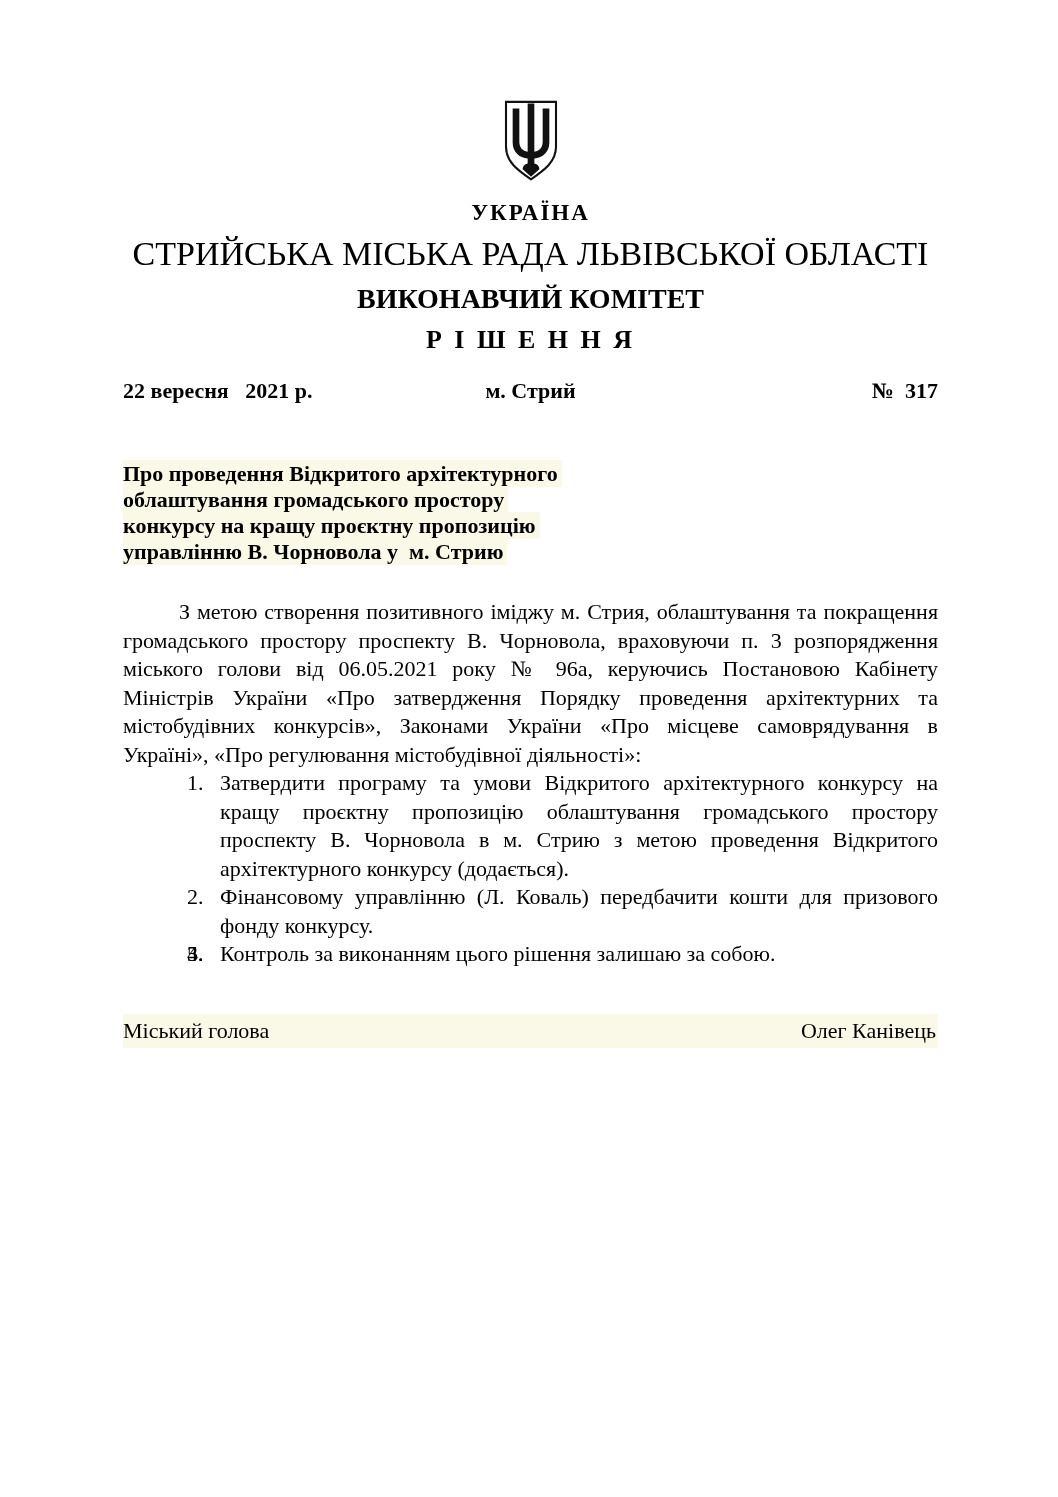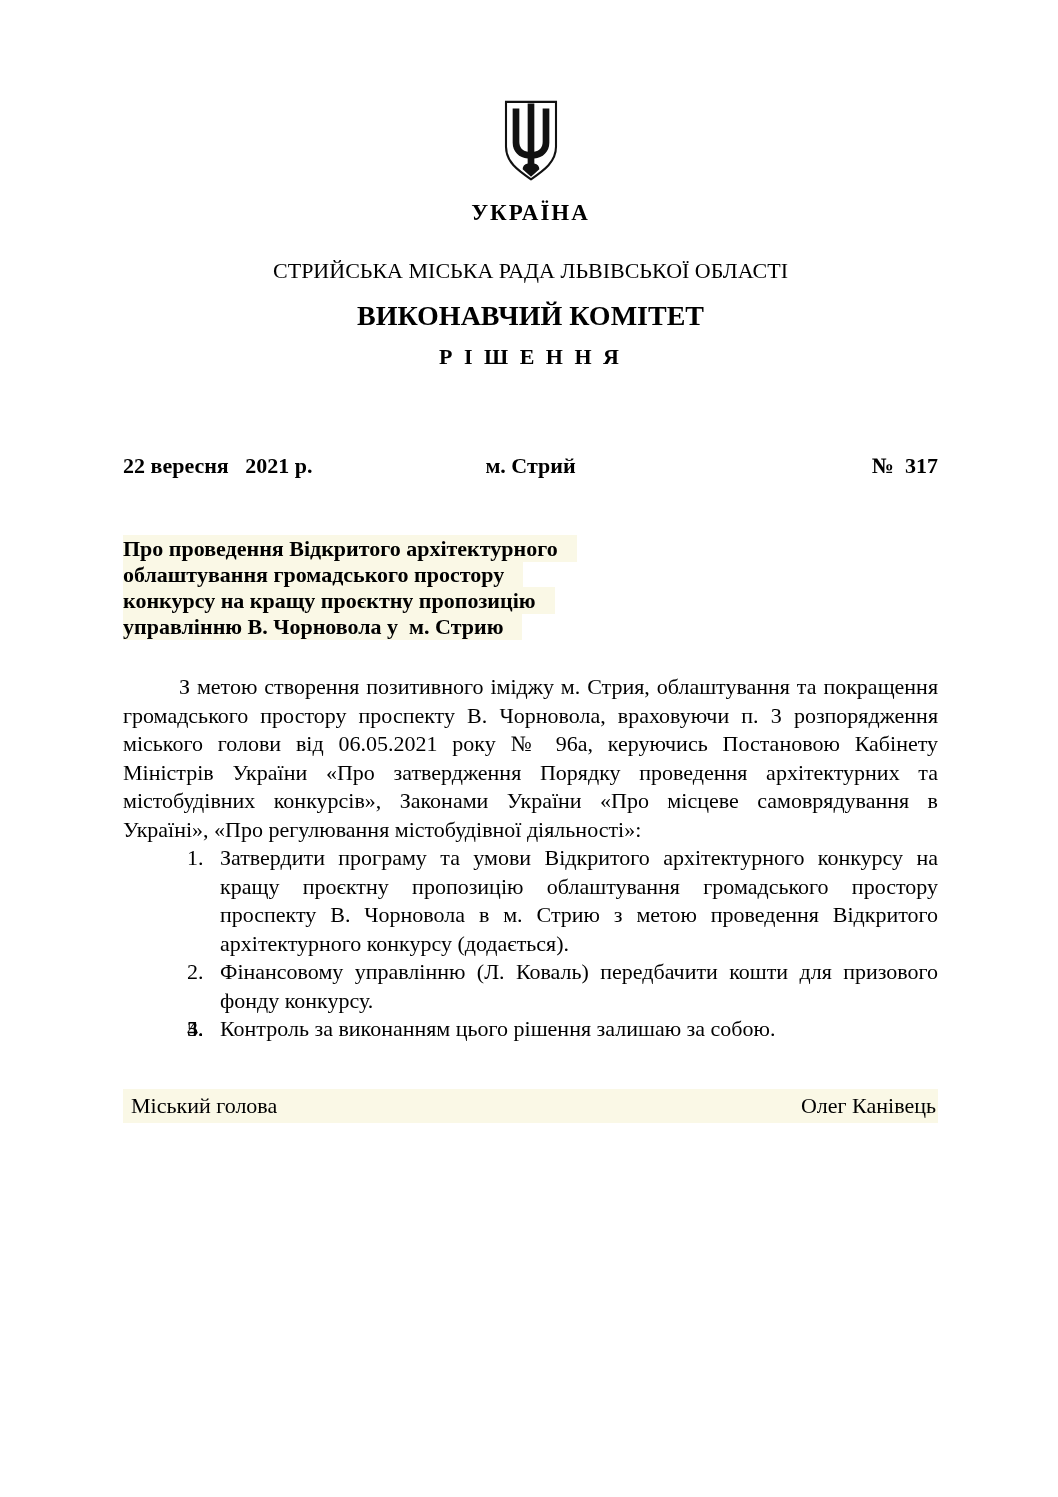--- a/index.html
+++ b/index.html
@@ -30,10 +30,10 @@
   }
   .council {
     text-align: center;
-    font-size: 22px;
+    font-size: 34px;
     font-weight: normal;
     line-height: 30px;
-    margin-top: 30px;
+    margin-top: 13px;
     white-space: nowrap;
   }
   .committee {

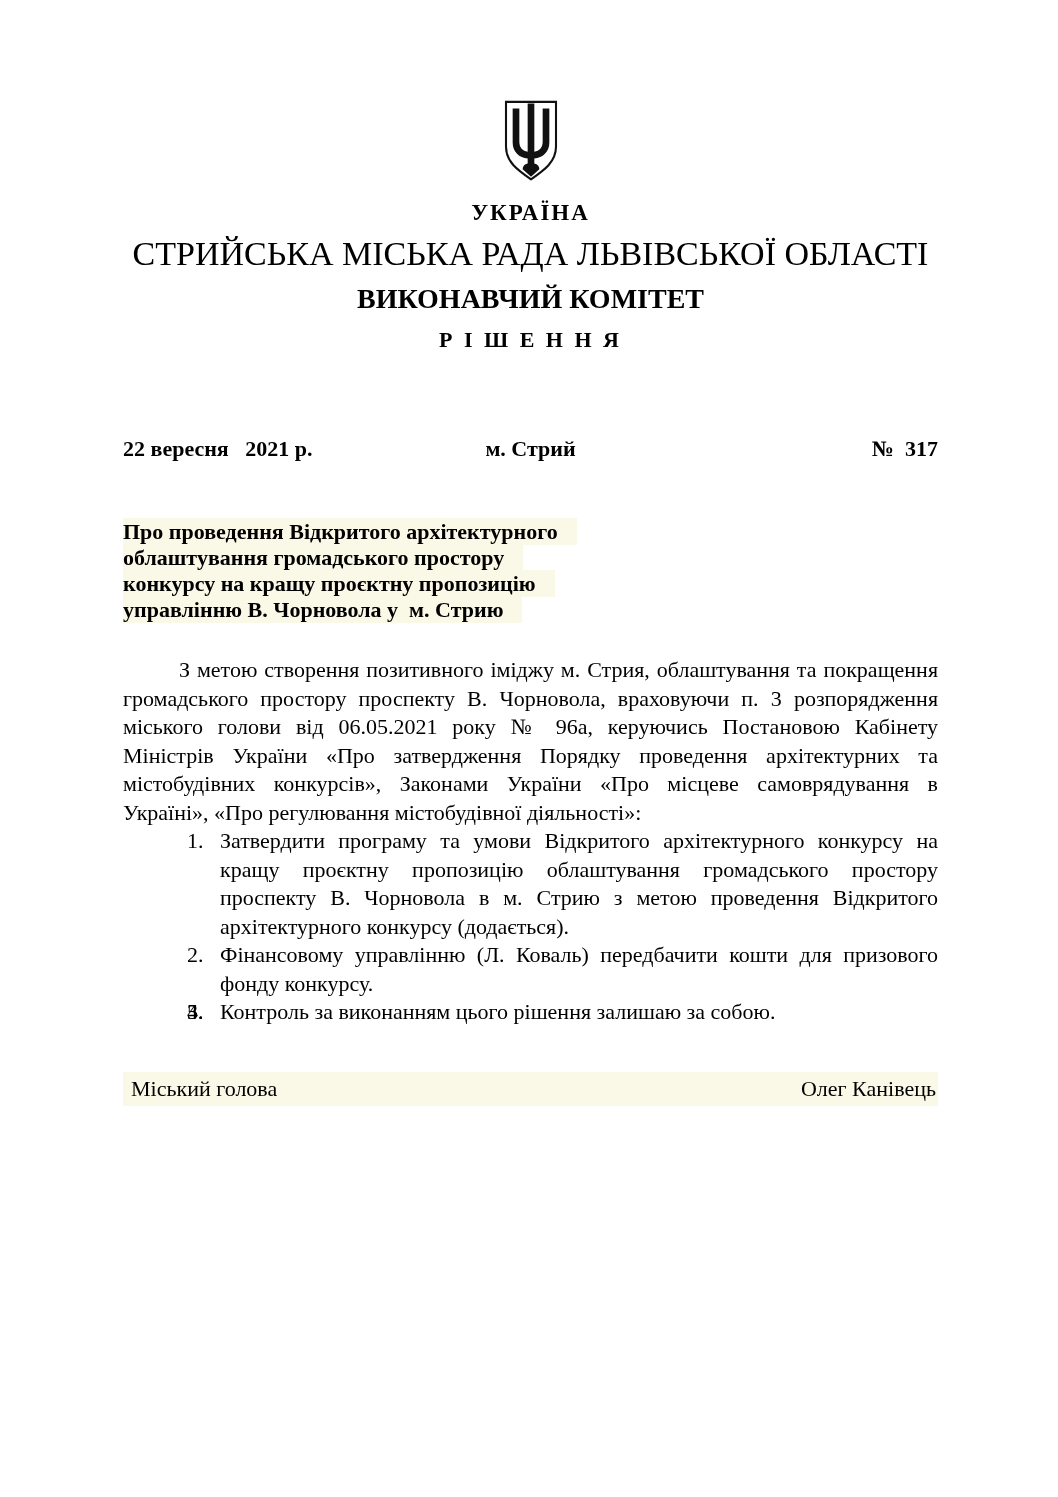--- a/index.html
+++ b/index.html
@@ -45,7 +45,7 @@
   }
   .doctype {
     text-align: center;
-    font-size: 22px;
+    font-size: 26px;
     font-weight: bold;
     letter-spacing: 3px;
     line-height: 30px;

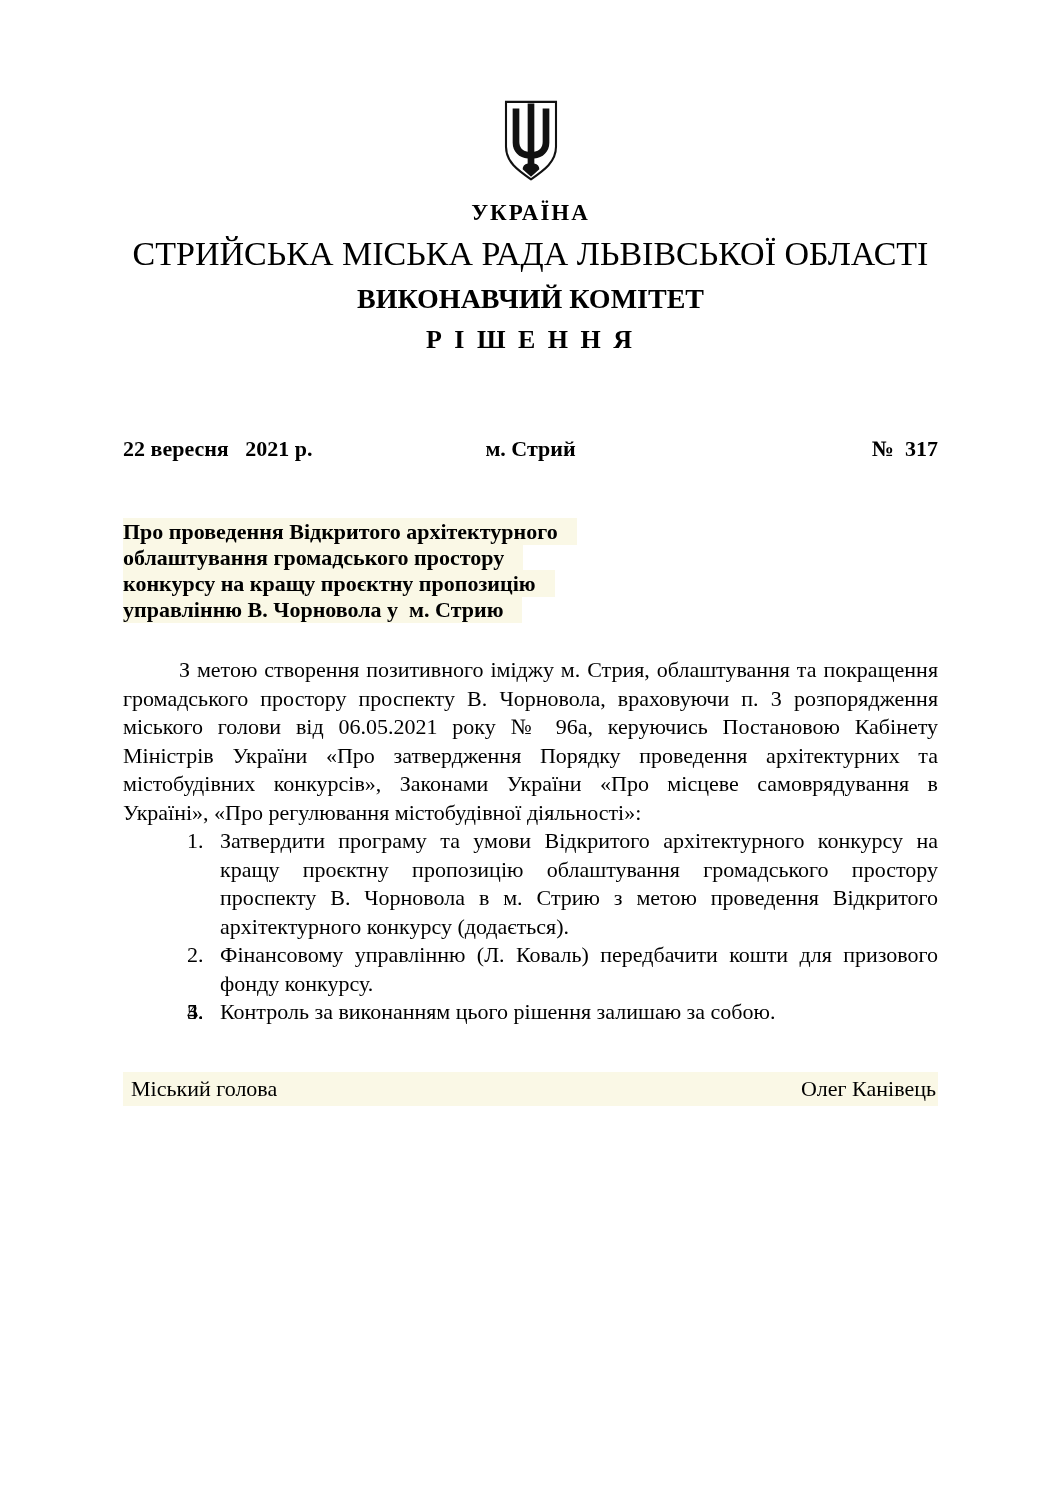--- a/index.html
+++ b/index.html
@@ -55,7 +55,7 @@
   .dateline {
     display: flex;
     align-items: baseline;
-    margin-top: 80px;
+    margin-top: 22px;
     font-size: 22px;
     font-weight: bold;
     line-height: 27px;

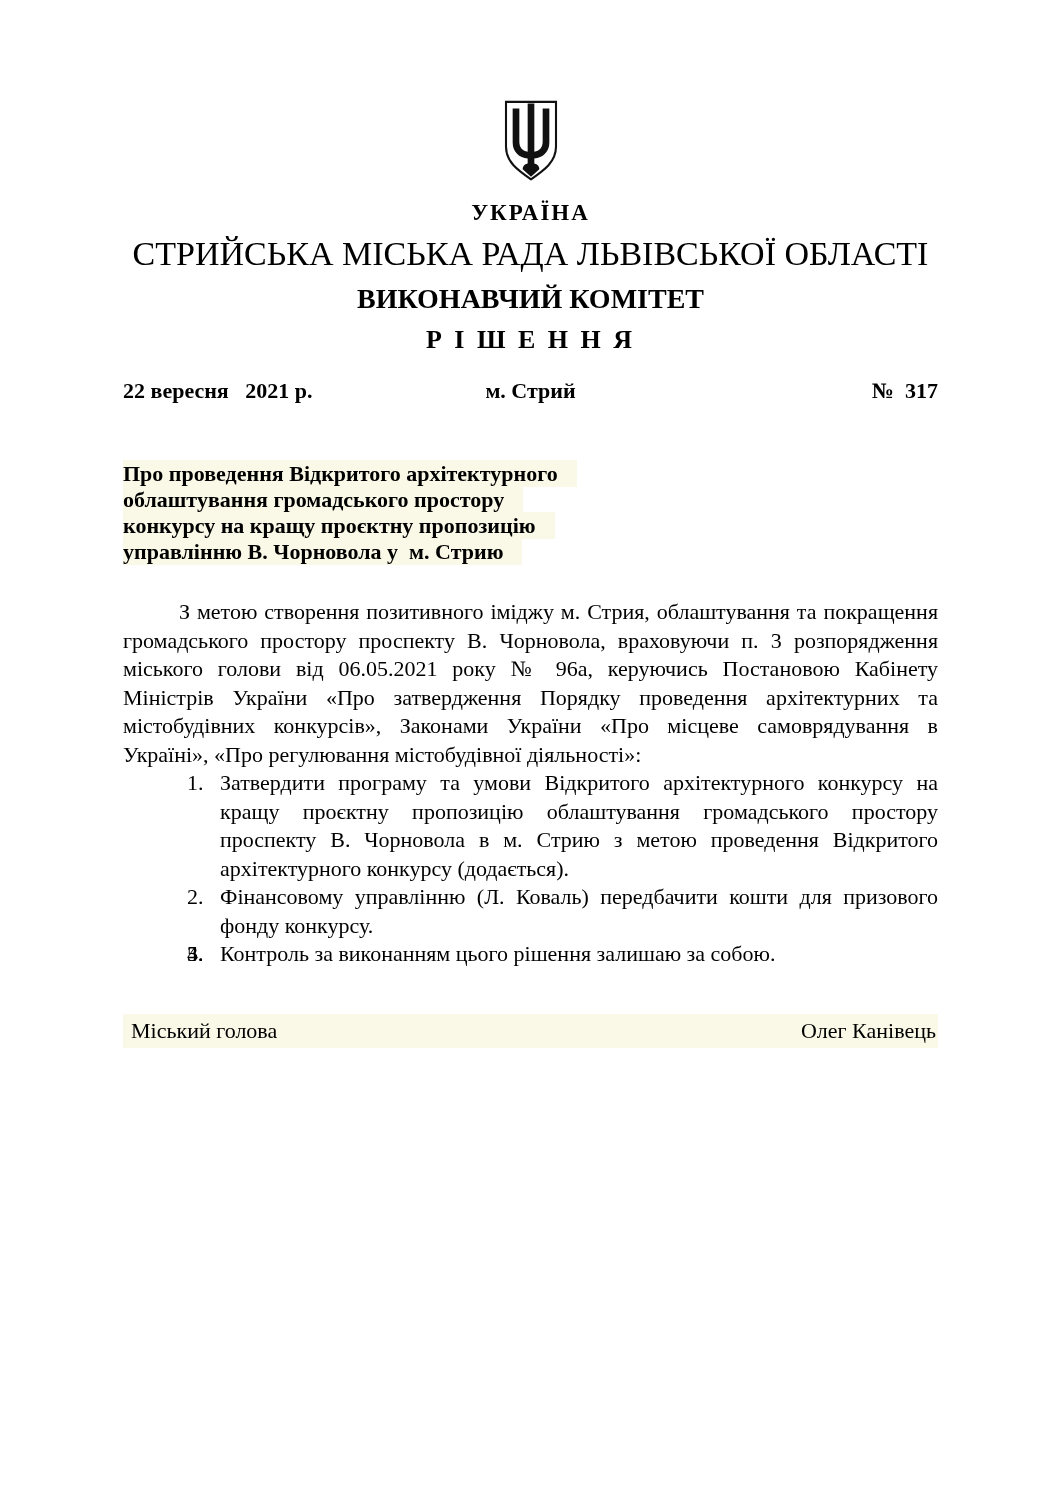--- a/index.html
+++ b/index.html
@@ -72,7 +72,7 @@
   .subject .subject-line { white-space: pre; }
   .subject .subject-line > span {
     background: var(--highlight-color, #faf8e6);
-    padding: 1px 19px 1px 0;
+    padding: 1px 4px 1px 0;
   }
   .intro {
     margin: 33px 0 0 0;

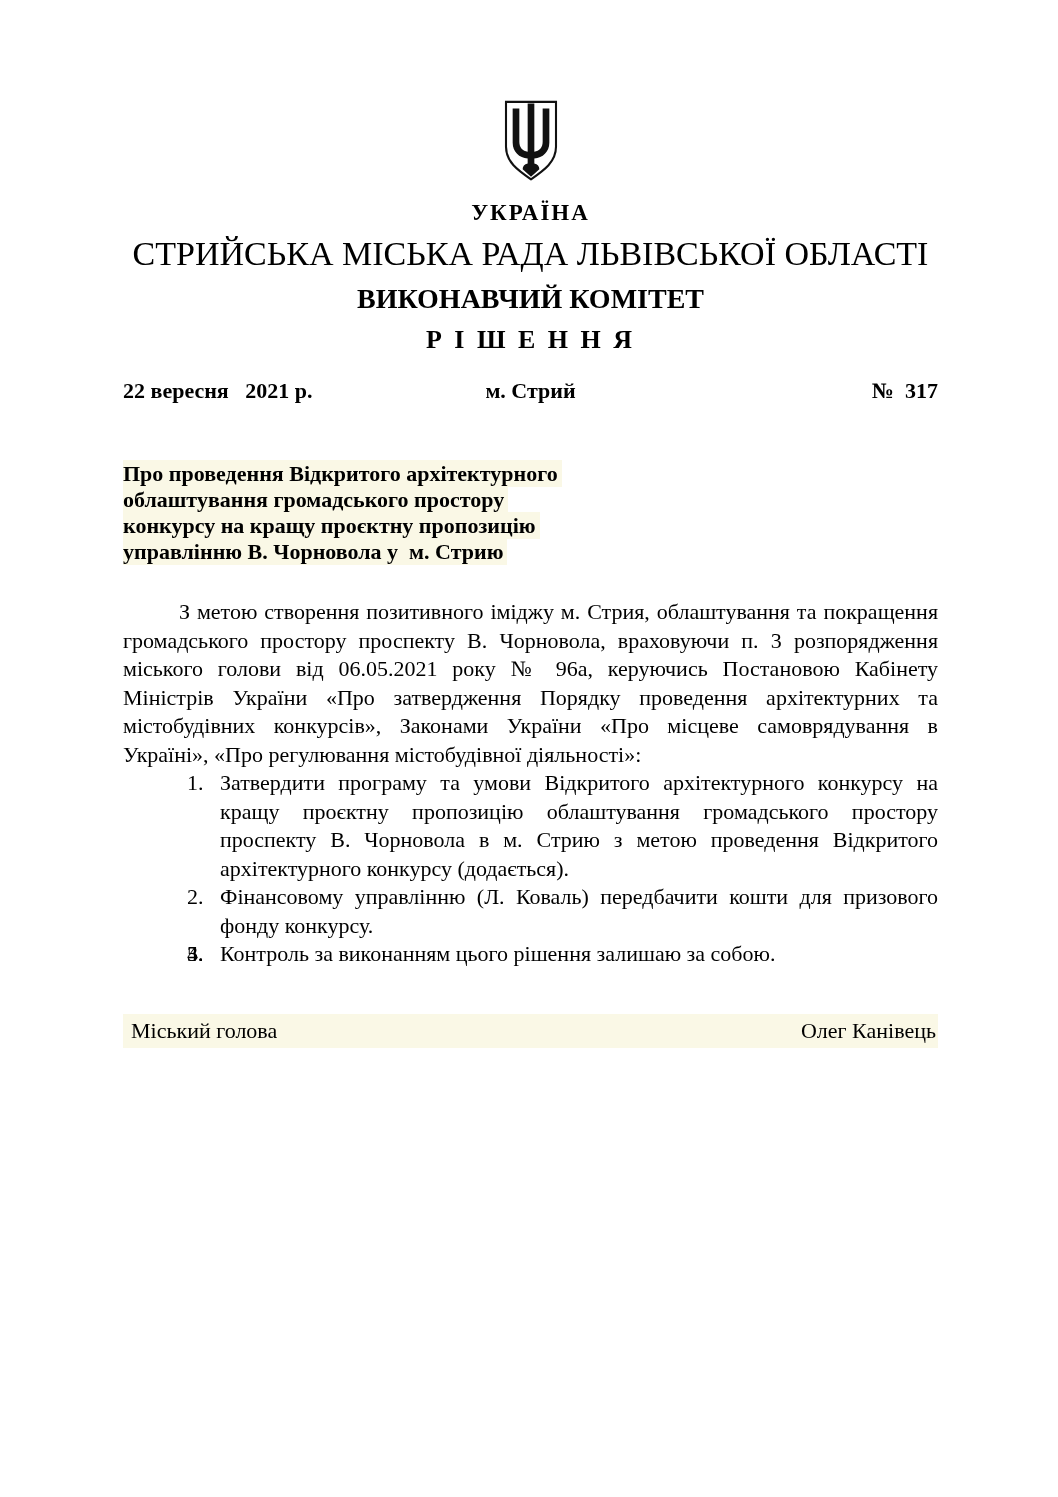--- a/index.html
+++ b/index.html
@@ -106,7 +106,7 @@
     font-size: 22px;
     line-height: 27px;
     background: var(--highlight-color, #faf8e6);
-    padding: 3px 2px 4px 8px;
+    padding: 3px 2px 4px 0;
     gap: 40px;
   }
 </style>

